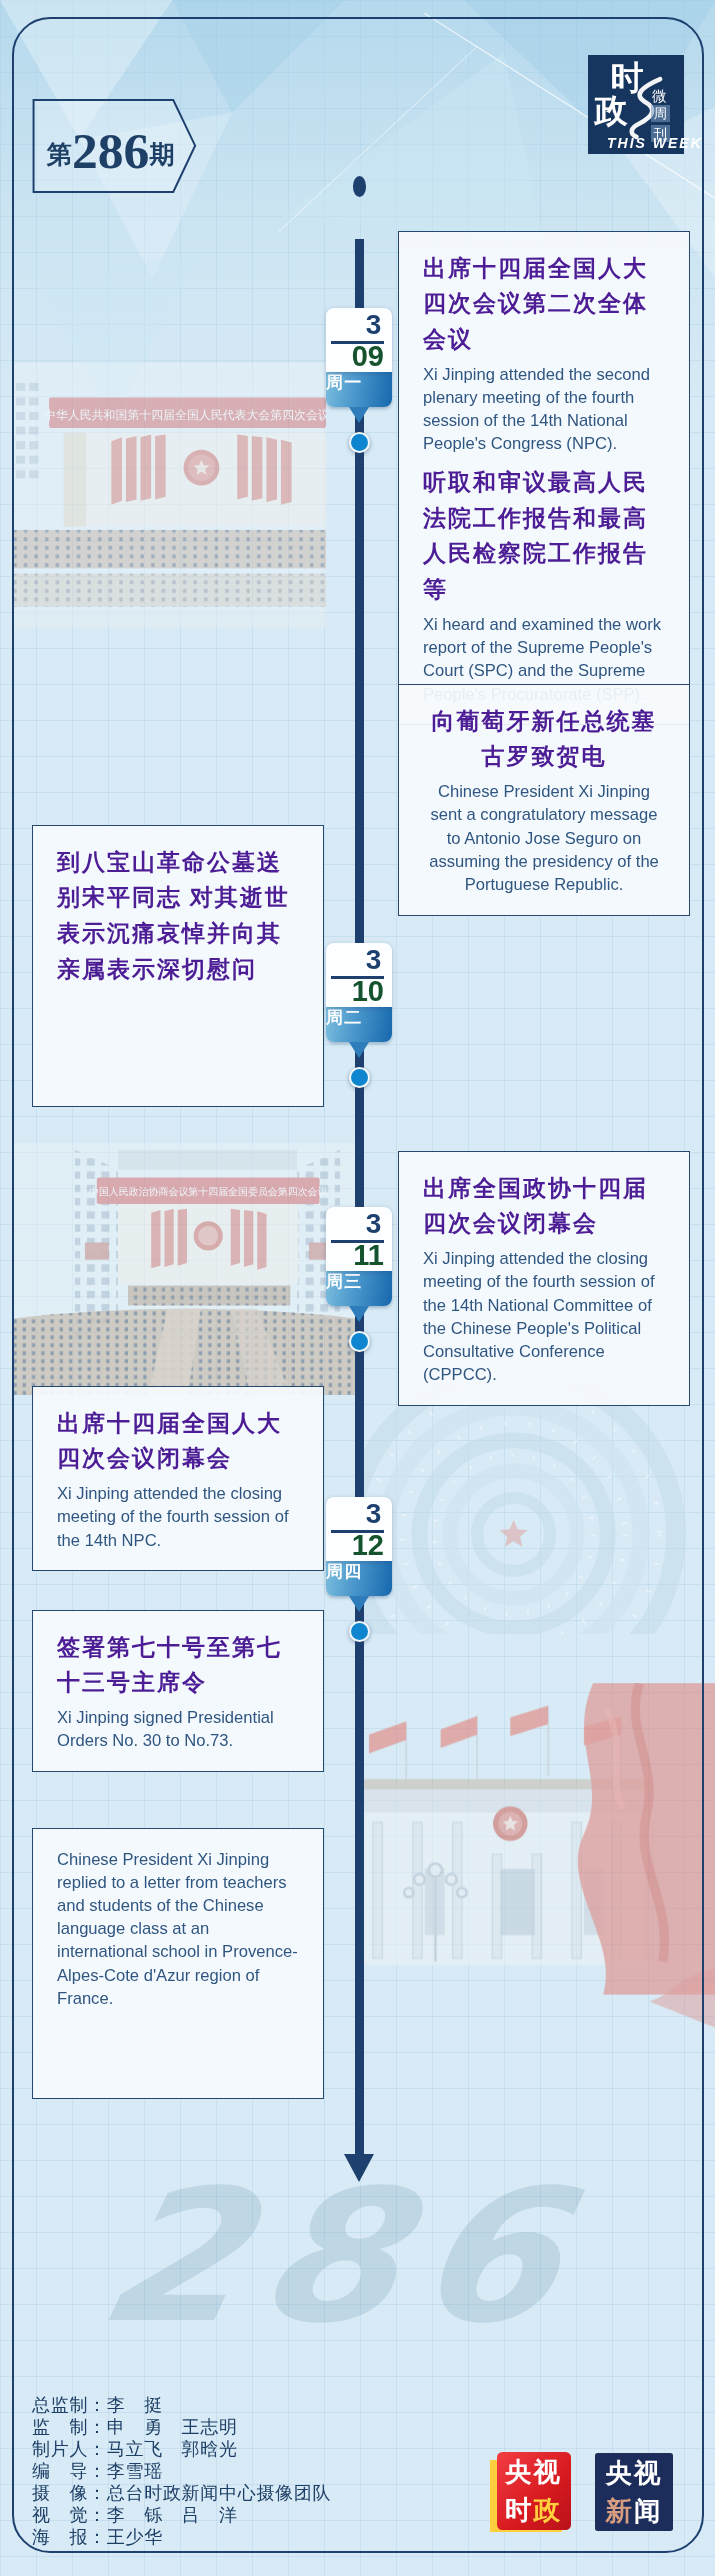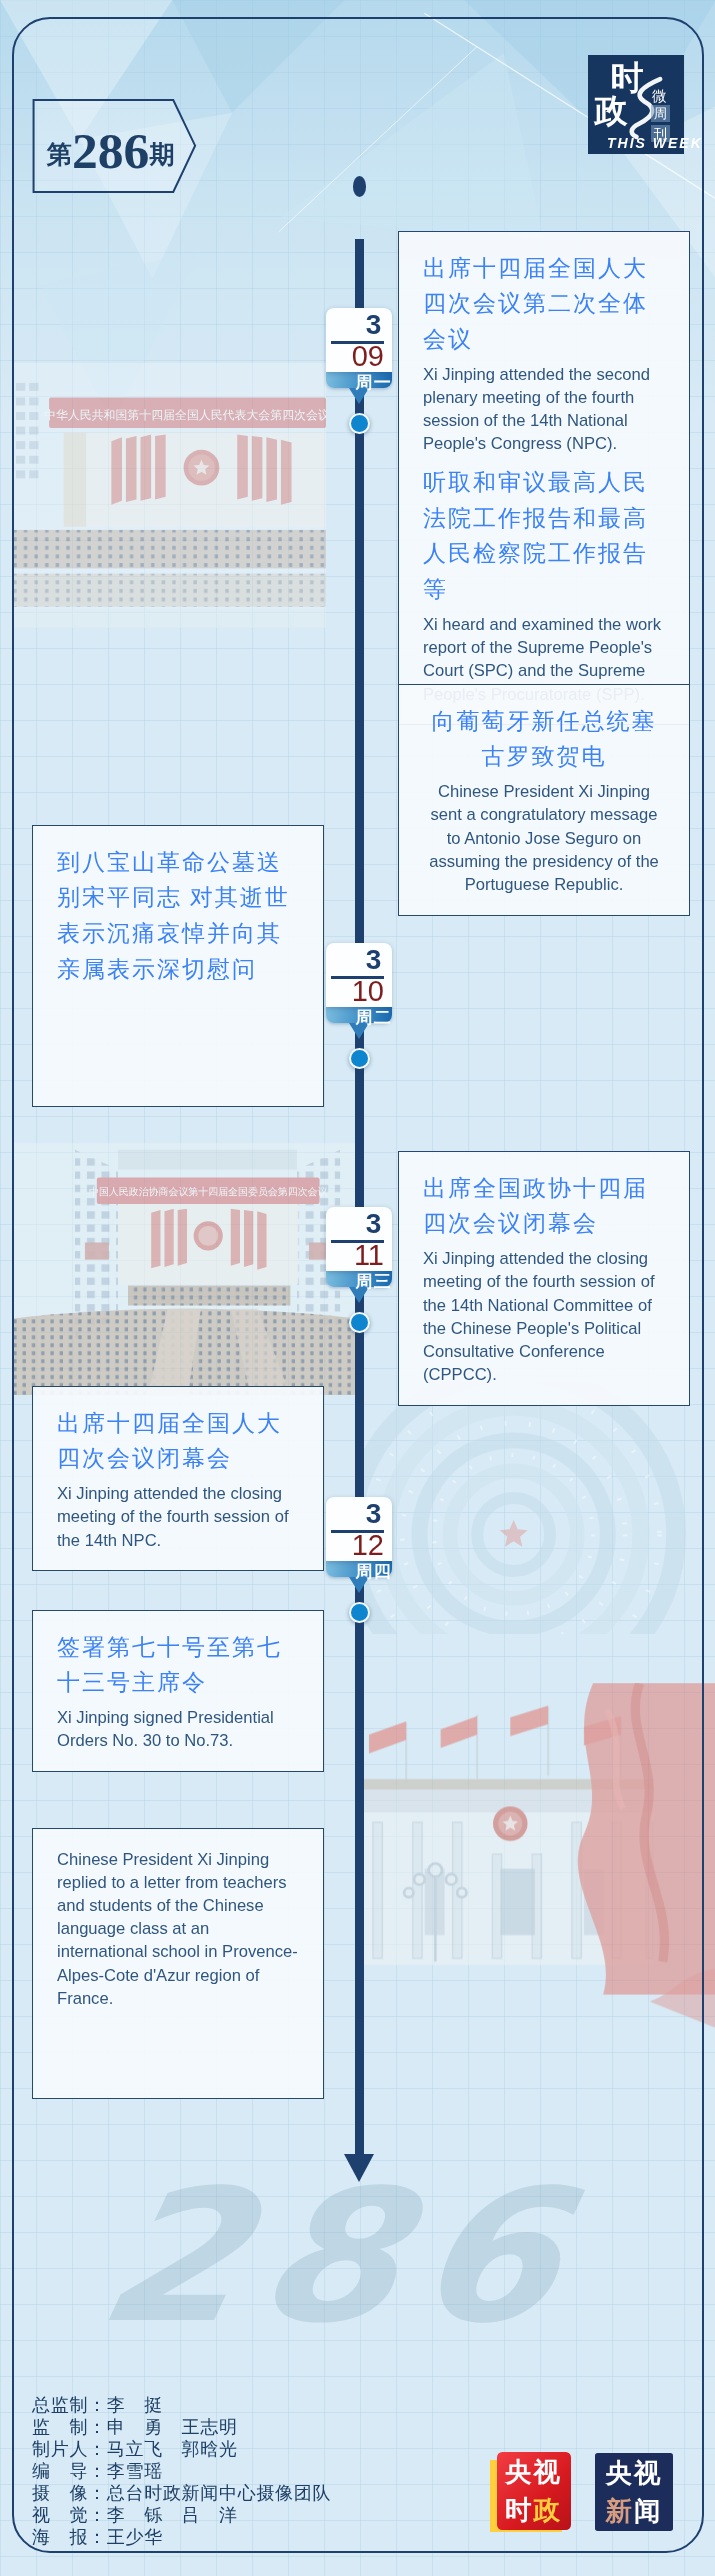--- a/index.html
+++ b/index.html
@@ -63,8 +63,8 @@
   
   .card{background:rgba(246,250,253,0.93);border:1.3px solid #27486e;z-index:5;
     box-sizing:border-box;padding:18.6px 24px;width:292px;}
-  .card .zh{font-family:"Liberation Serif","DejaVu Serif",serif;color:#3b82f6;
-    font-size:23px;line-height:1.55;letter-spacing:2px;font-weight:400;margin:0 0 5.3px 0;}
+  .card .zh{font-family:"Liberation Serif","DejaVu Serif",serif;color:#4c1d95;
+    font-size:23px;line-height:1.55;letter-spacing:2px;font-weight:700;margin:0 0 5.3px 0;}
   .card .en{color:#2f5680;font-size:16.6px;line-height:1.4;margin:0 0 9.3px 0;}
   .card .en:last-child{margin-bottom:0;}
   

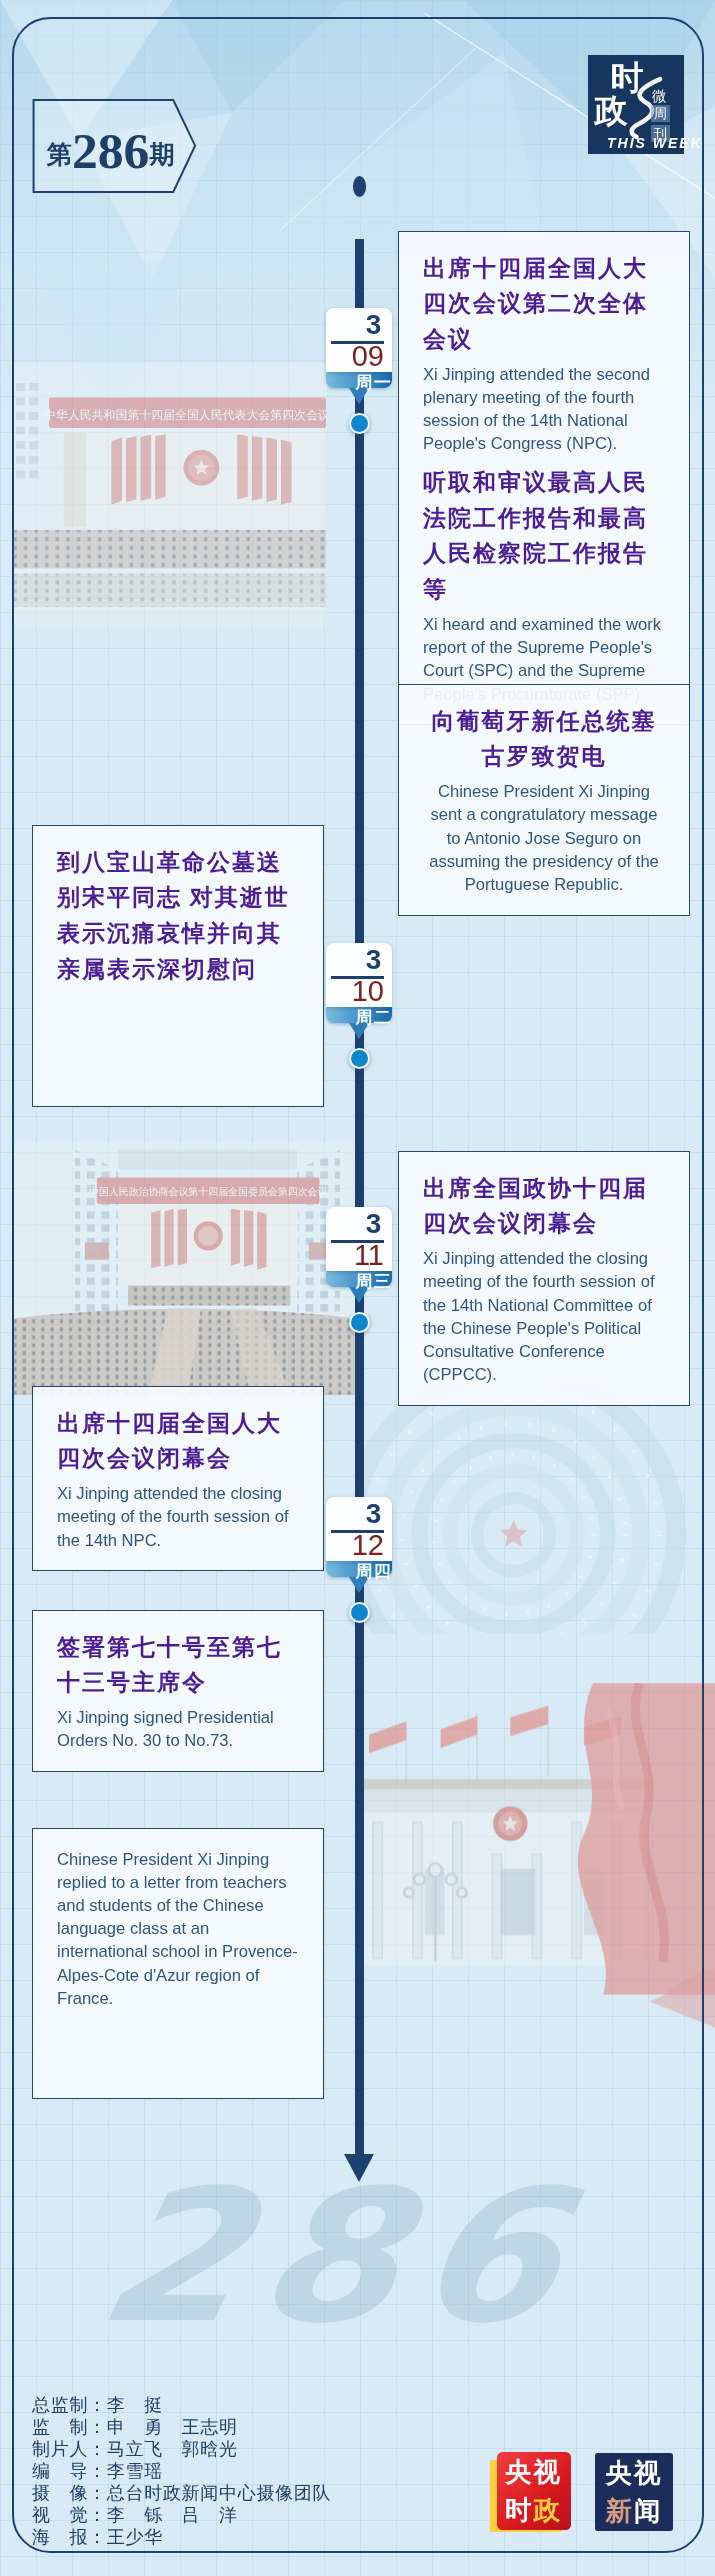--- a/index.html
+++ b/index.html
@@ -51,7 +51,7 @@
     box-shadow:0 1.3px 4px rgba(30,64,110,0.25);}
   .m-month{position:absolute;right:10.6px;top:1.3px;font-size:28px;font-weight:bold;color:#1e406f;}
   .m-line{position:absolute;left:5.3px;top:33px;width:53px;height:2.7px;background:#1e406f;}
-  .m-day{position:absolute;right:8px;top:32px;font-size:29px;font-weight:normal;color:#7f1d1d;}
+  .m-day{position:absolute;right:8px;top:32px;font-size:29px;font-weight:bold;color:#14532d;}
   .m-banner{height:16px;border-radius:0 0 8px 8px;text-align:right;
     background:linear-gradient(100deg,#7cbede 0%,#4a97cc 45%,#1668ad 100%);
     color:#fff;font-size:17px;font-weight:bold;line-height:22.5px;letter-spacing:1.3px;

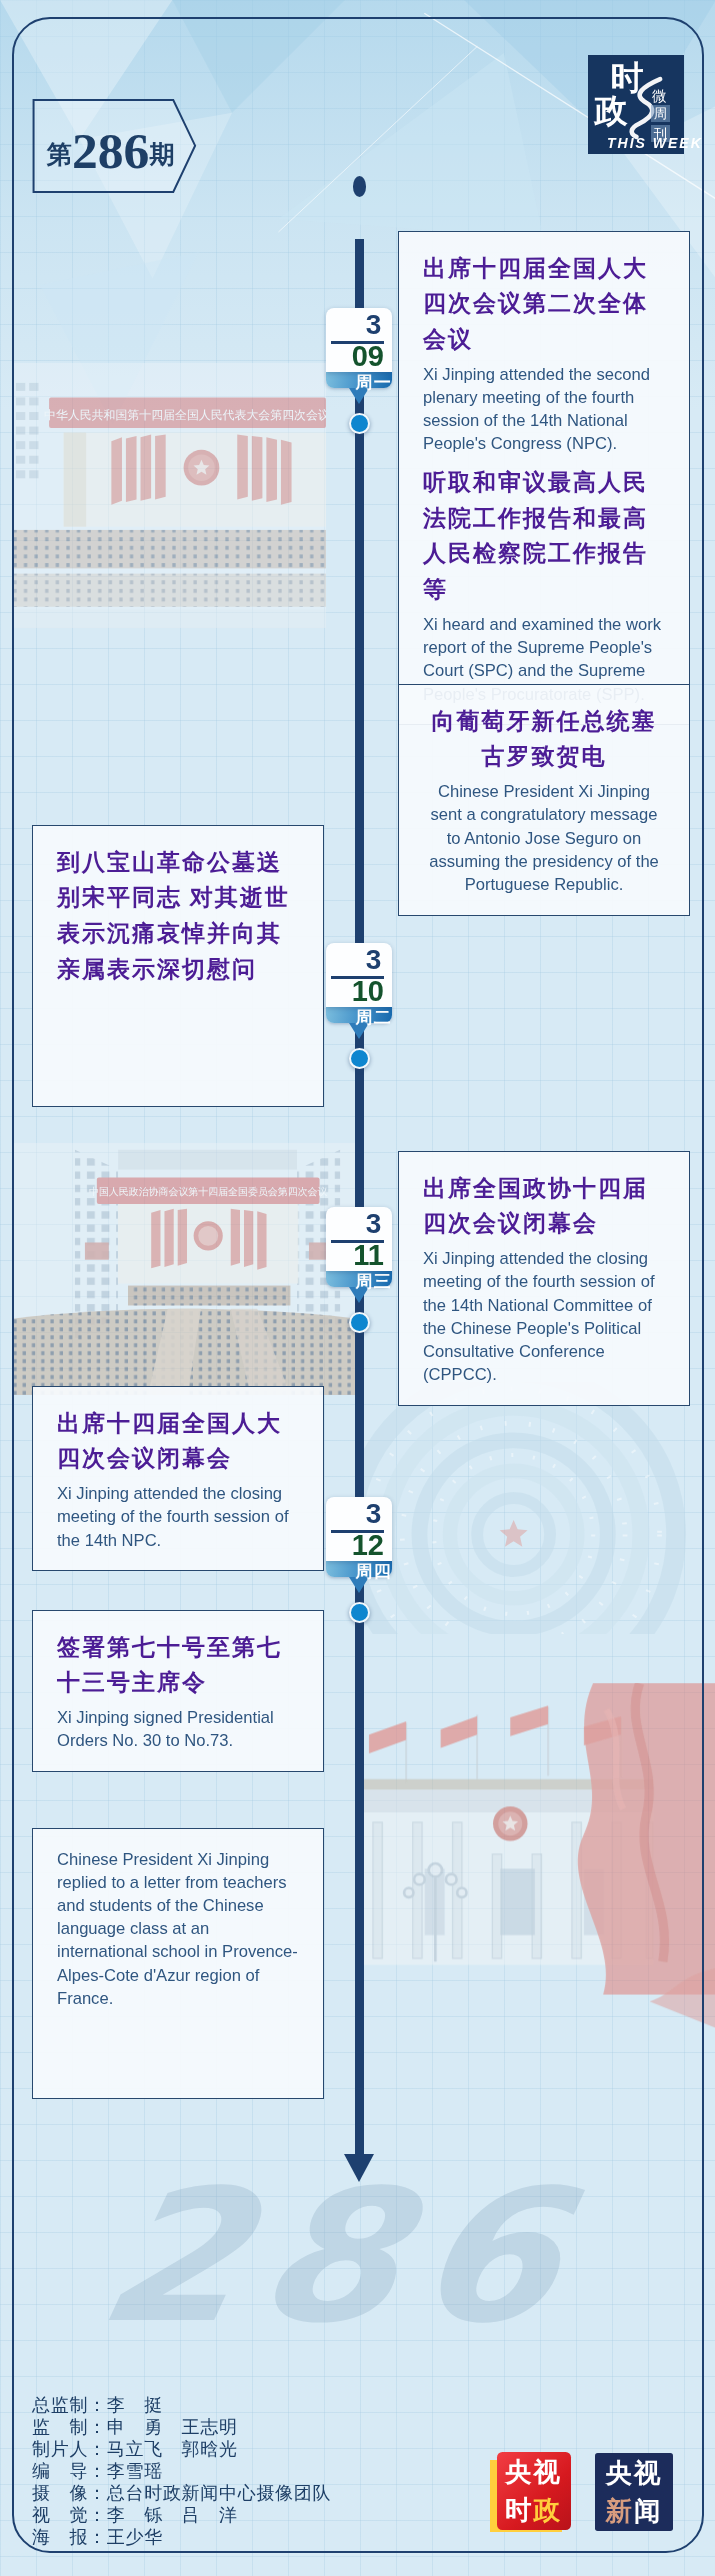--- a/index.html
+++ b/index.html
@@ -52,7 +52,7 @@
   .m-month{position:absolute;right:10.6px;top:1.3px;font-size:28px;font-weight:bold;color:#1e406f;}
   .m-line{position:absolute;left:5.3px;top:33px;width:53px;height:2.7px;background:#1e406f;}
   .m-day{position:absolute;right:8px;top:32px;font-size:29px;font-weight:bold;color:#14532d;}
-  .m-banner{height:16px;border-radius:0 0 8px 8px;text-align:right;
+  .m-banner{height:35px;border-radius:0 0 8px 8px;text-align:left;
     background:linear-gradient(100deg,#7cbede 0%,#4a97cc 45%,#1668ad 100%);
     color:#fff;font-size:17px;font-weight:bold;line-height:22.5px;letter-spacing:1.3px;
     box-shadow:0 1.3px 3.3px rgba(30,64,110,0.3);}

